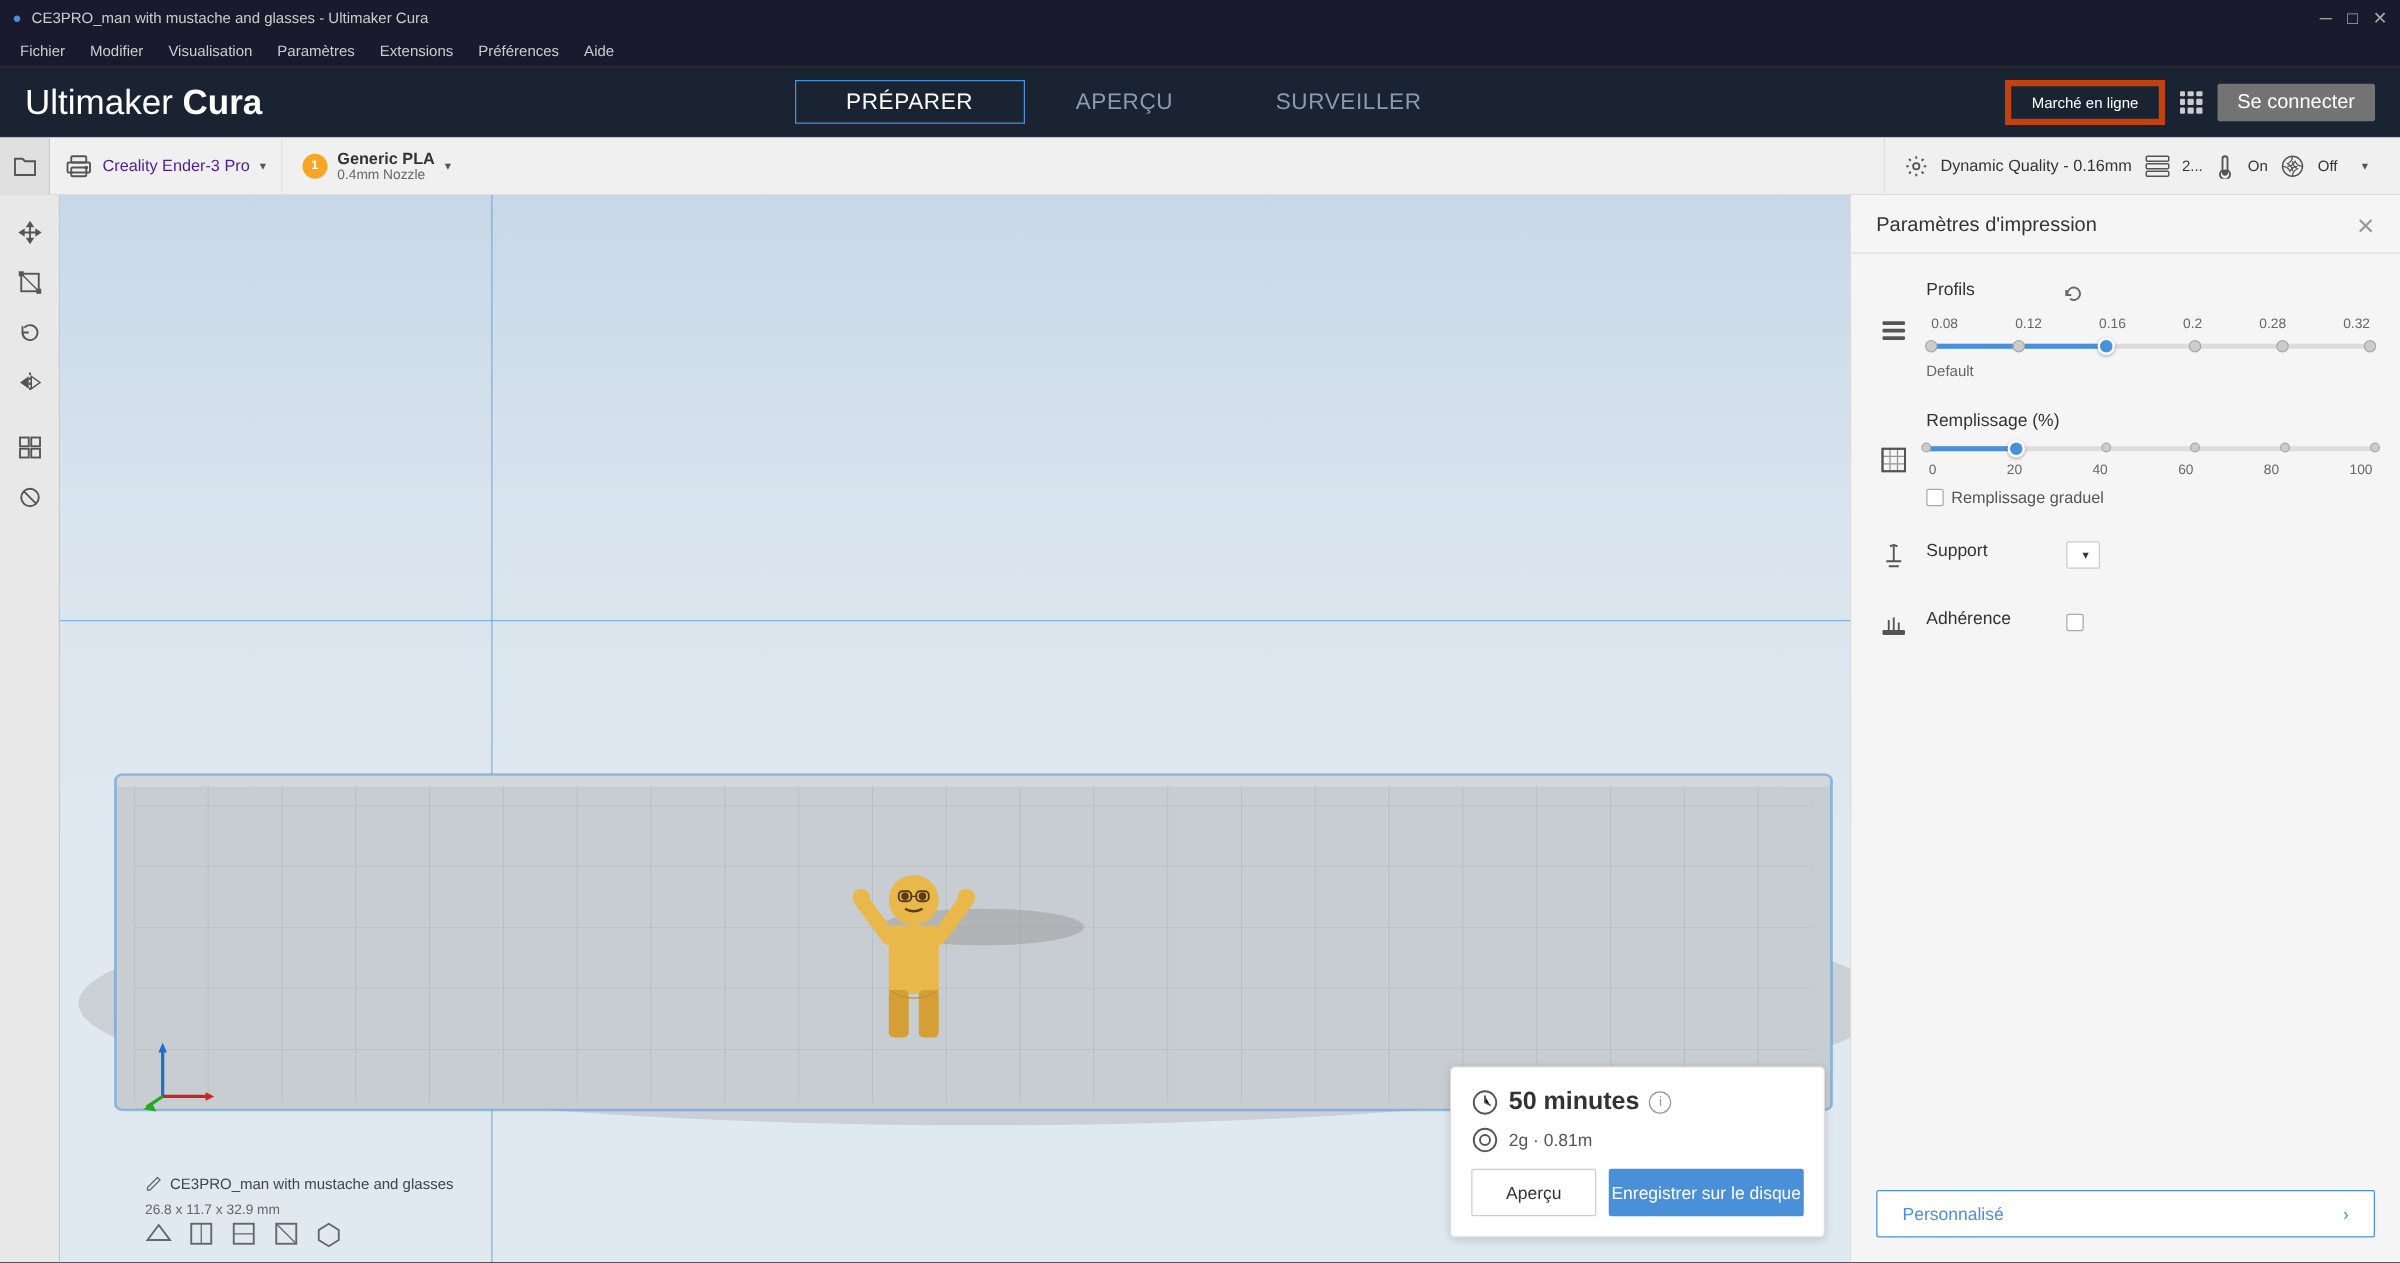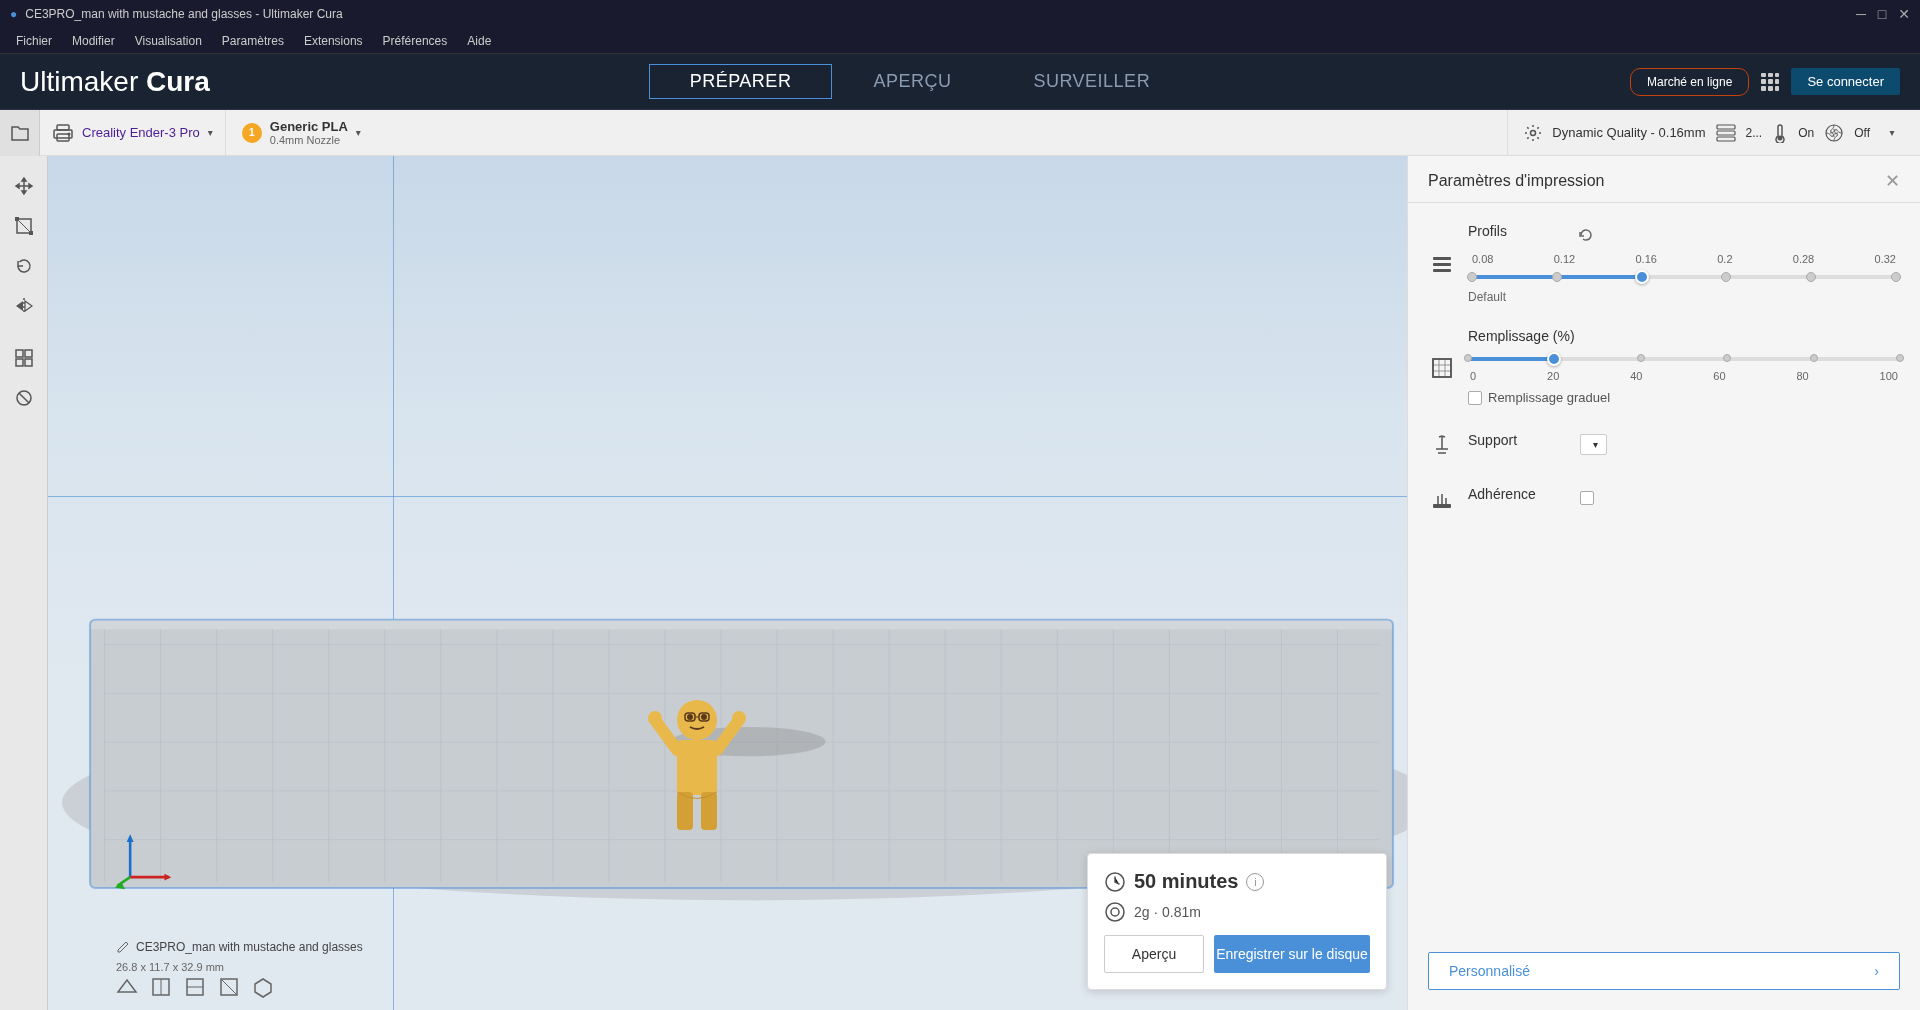--- a/index.html
+++ b/index.html
@@ -67,12 +67,12 @@
     #header-right { display: flex; align-items: center; gap: 12px; }
     .header-btn {
       padding: 6px 16px;
-      border: 1px solid #c2410c;
+      border: 5px solid #c2410c;
       background: transparent;
       color: #fff;
       font-size: 12px;
       cursor: pointer;
-      border-radius: 10px;
+      border-radius: 0;
     }
     .header-btn-primary {
       background: #0c4a6e;

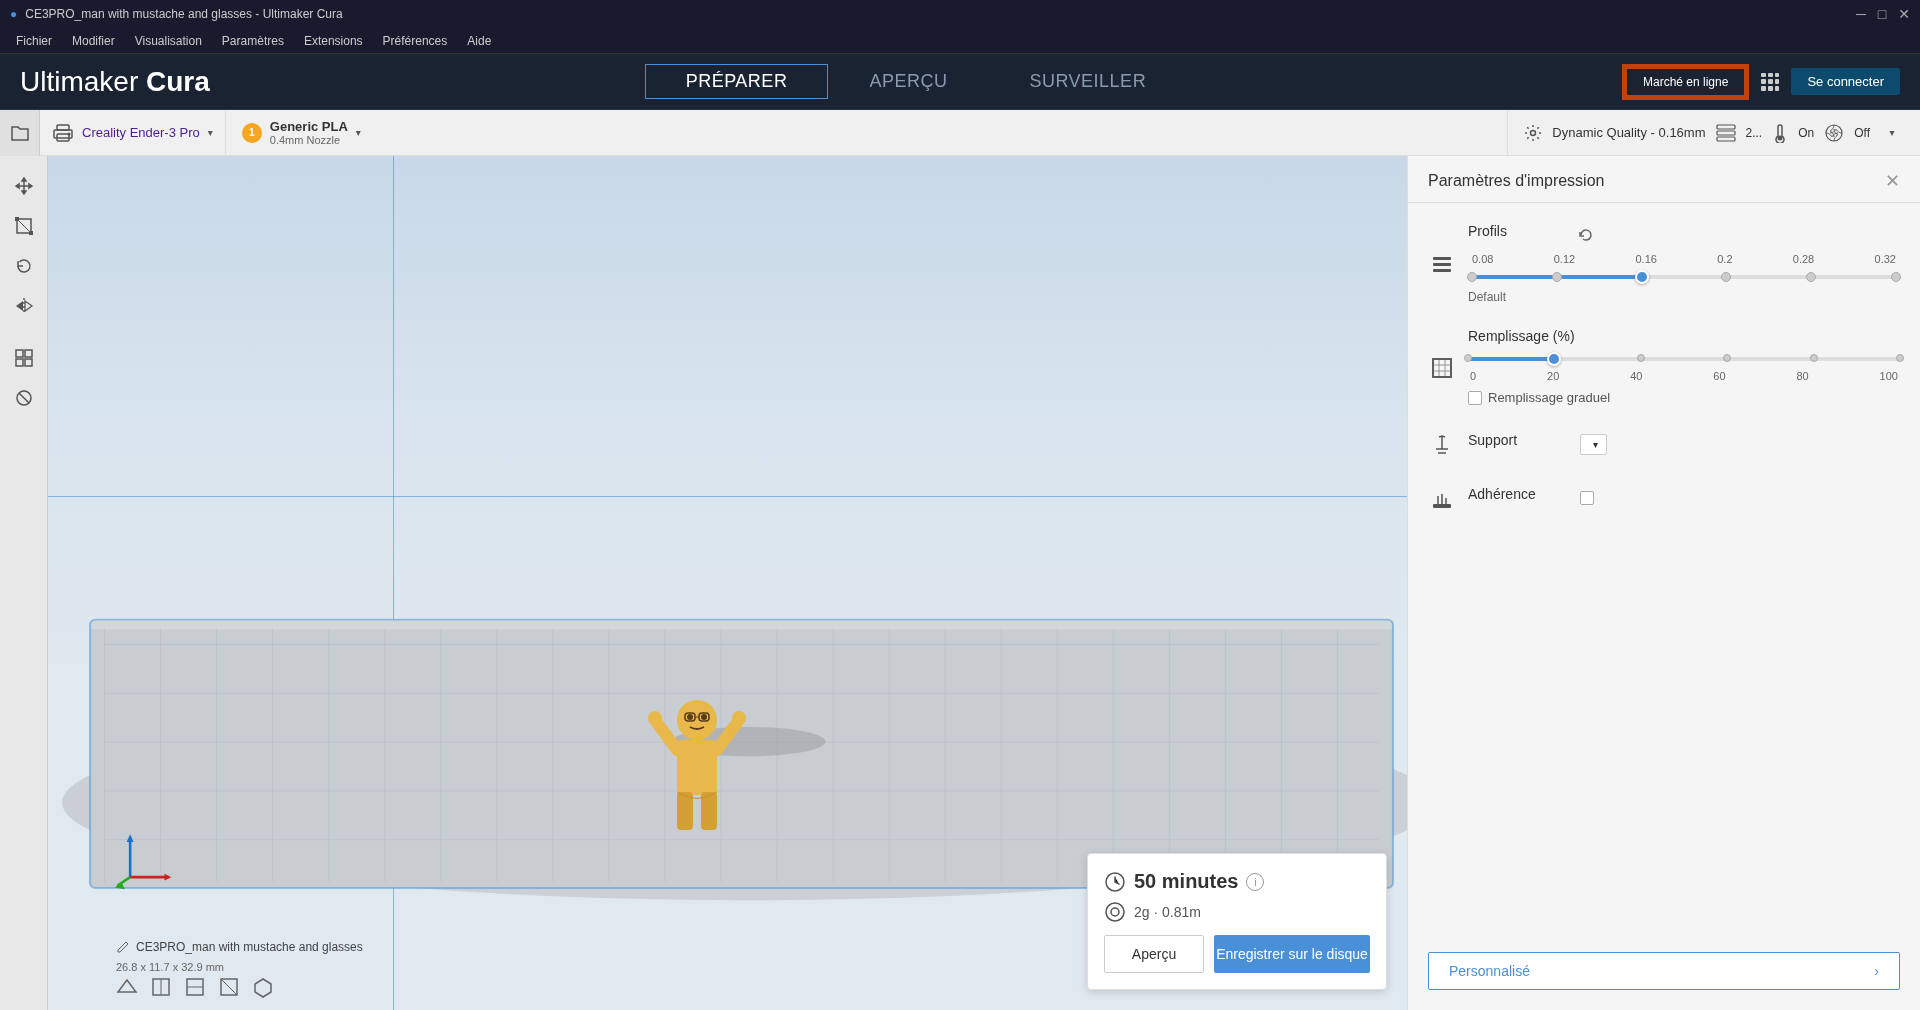--- a/index.html
+++ b/index.html
@@ -75,11 +75,11 @@
       border-radius: 0;
     }
     .header-btn-primary {
-      background: #0c4a6e;
+      background: #737373;
       color: #fff;
       border: none;
       padding: 6px 16px;
-      font-size: 13px;
+      font-size: 16px;
       cursor: pointer;
       border-radius: 2px;
     }

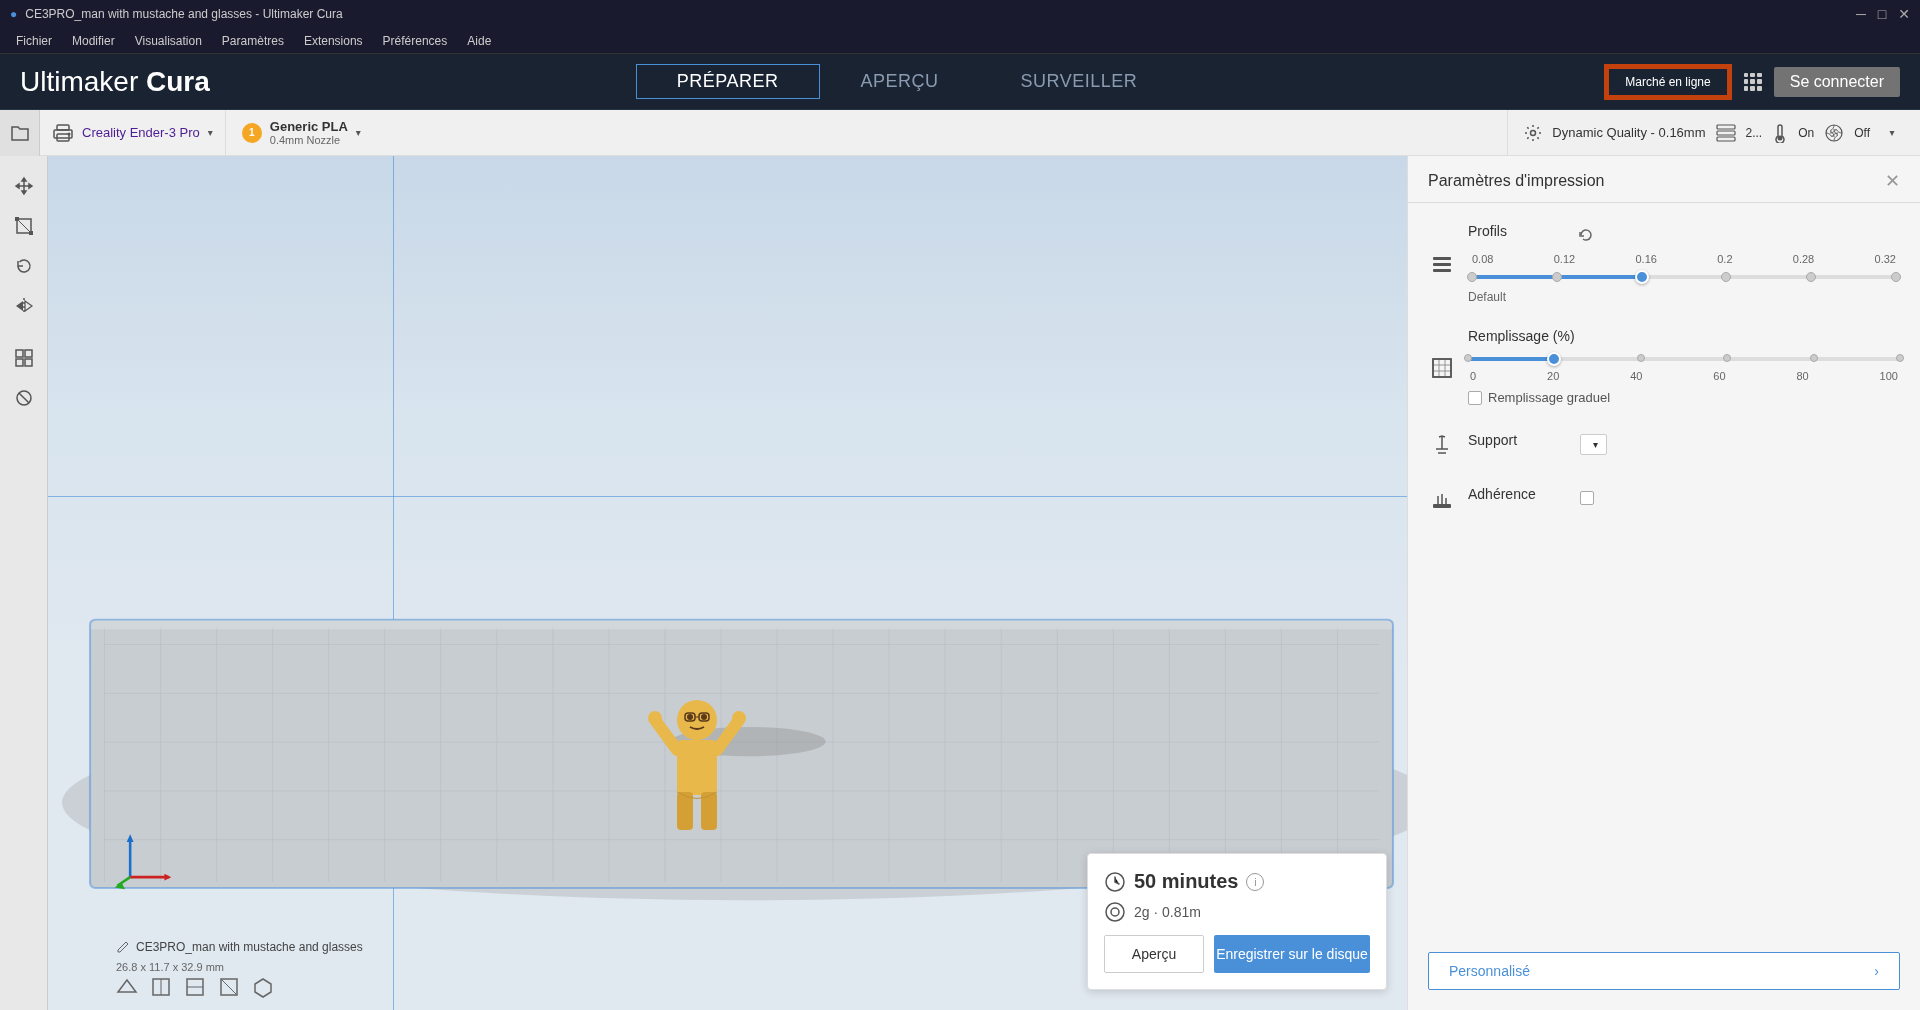--- a/index.html
+++ b/index.html
@@ -209,7 +209,7 @@
 
     
     #right-panel {
-      width: 513px;
+      width: 440px;
       background: #f5f5f5;
       border-left: 1px solid #ddd;
       display: flex;

